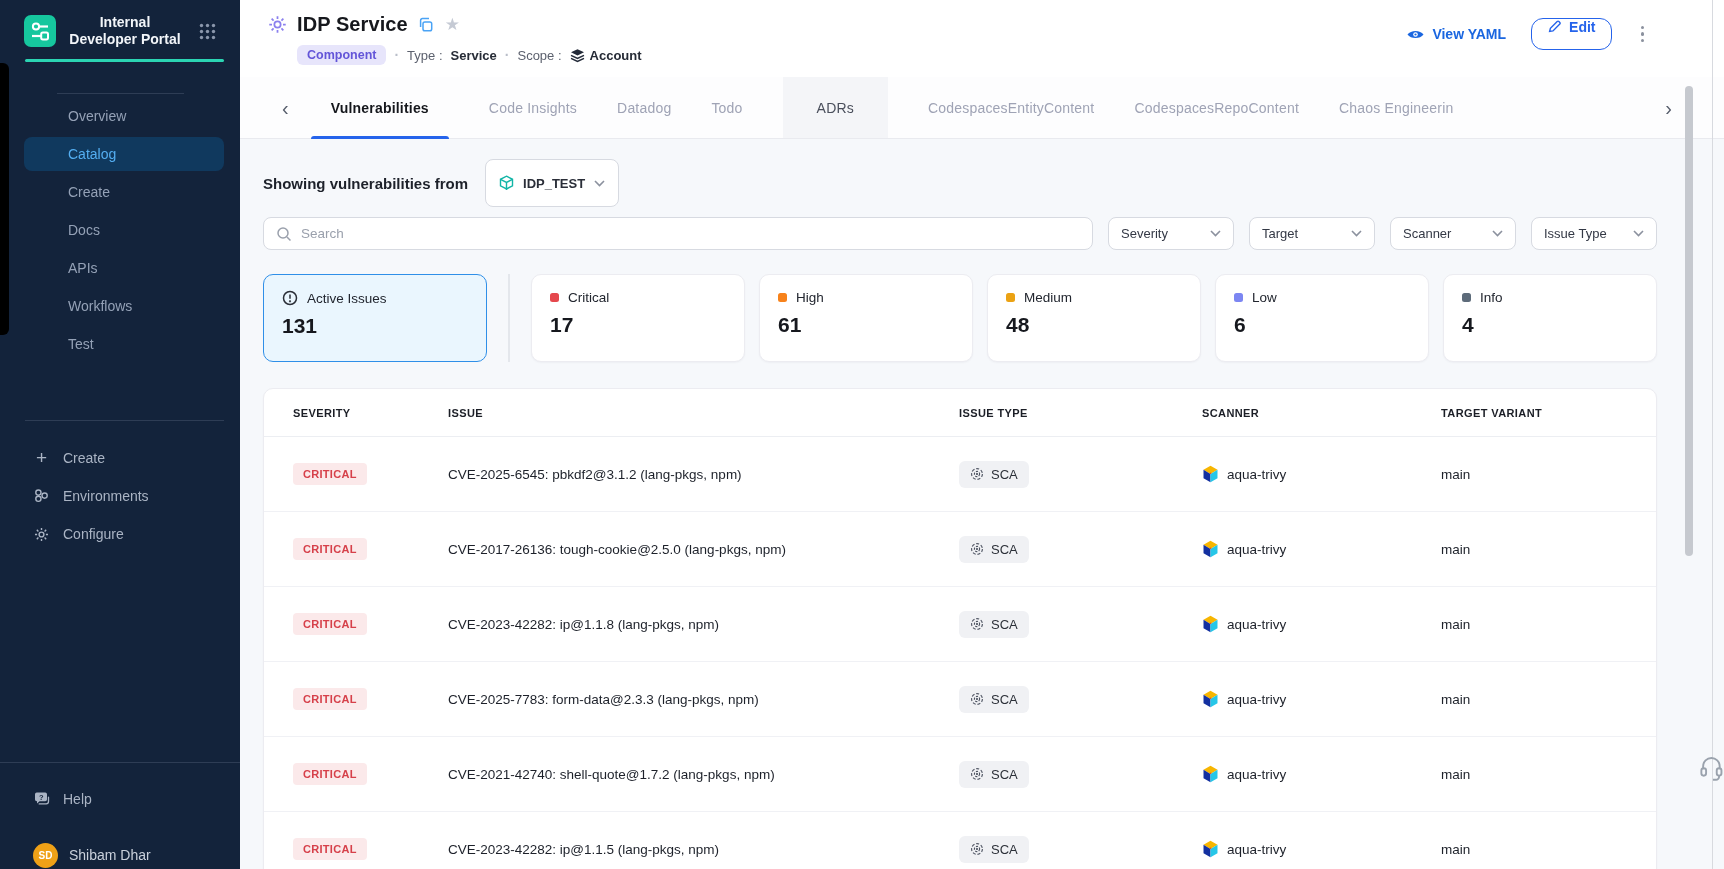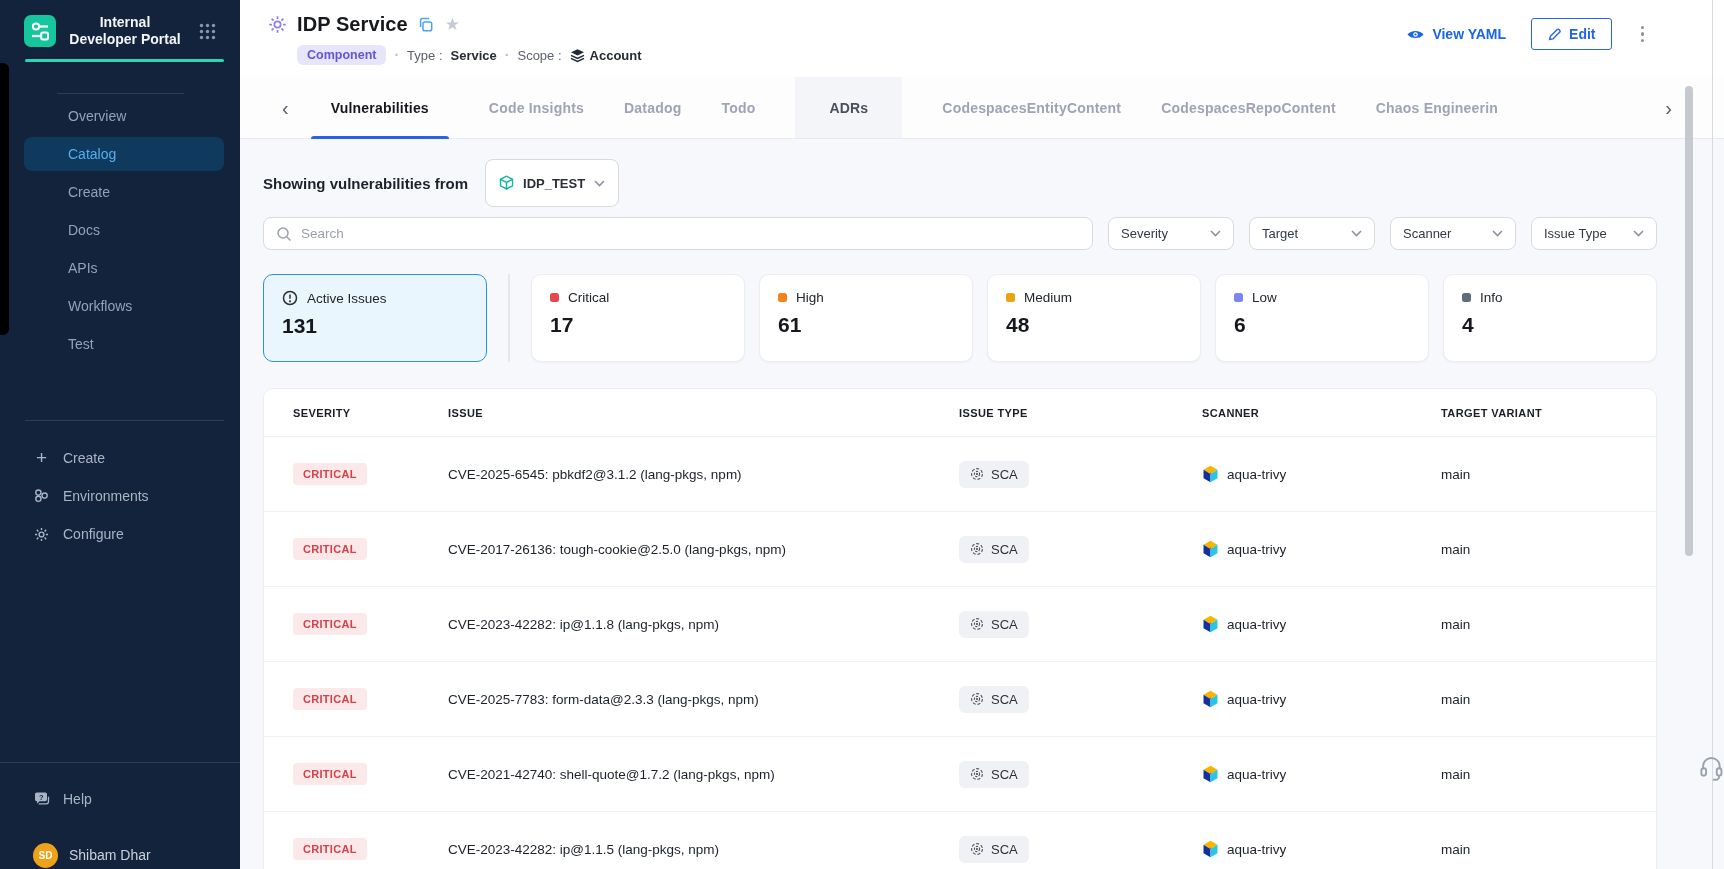--- a/index.html
+++ b/index.html
@@ -45,7 +45,7 @@
   .scope-wrap { display:flex; align-items:center; gap:5px; }
   .ph-right { position:absolute; right:76px; top:18px; display:flex; align-items:center; gap:25px; }
   .view-yaml { display:flex; align-items:center; gap:7px; color:#1a66e0; font-size:14px; font-weight:700; cursor:pointer; }
-  .edit-btn { display:flex; align-items:center; gap:7px; border:1.4px solid #2563eb; color:#2563eb; font-size:14px; font-weight:700; border-radius:3px; height:32px; padding:0 15px; background:#fff; cursor:pointer; }
+  .edit-btn { display:flex; gap:7px; border:1.4px solid #2563eb; color:#2563eb; font-size:14px; font-weight:700; border-radius:12px; height:32px; padding:0 15px; background:#fff; cursor:pointer; }
   .kebab { display:flex; flex-direction:column; gap:3px; padding:4px; cursor:pointer; }
   .kebab i { width:3.5px; height:3.5px; border-radius:50%; background:#8b919e; }
 

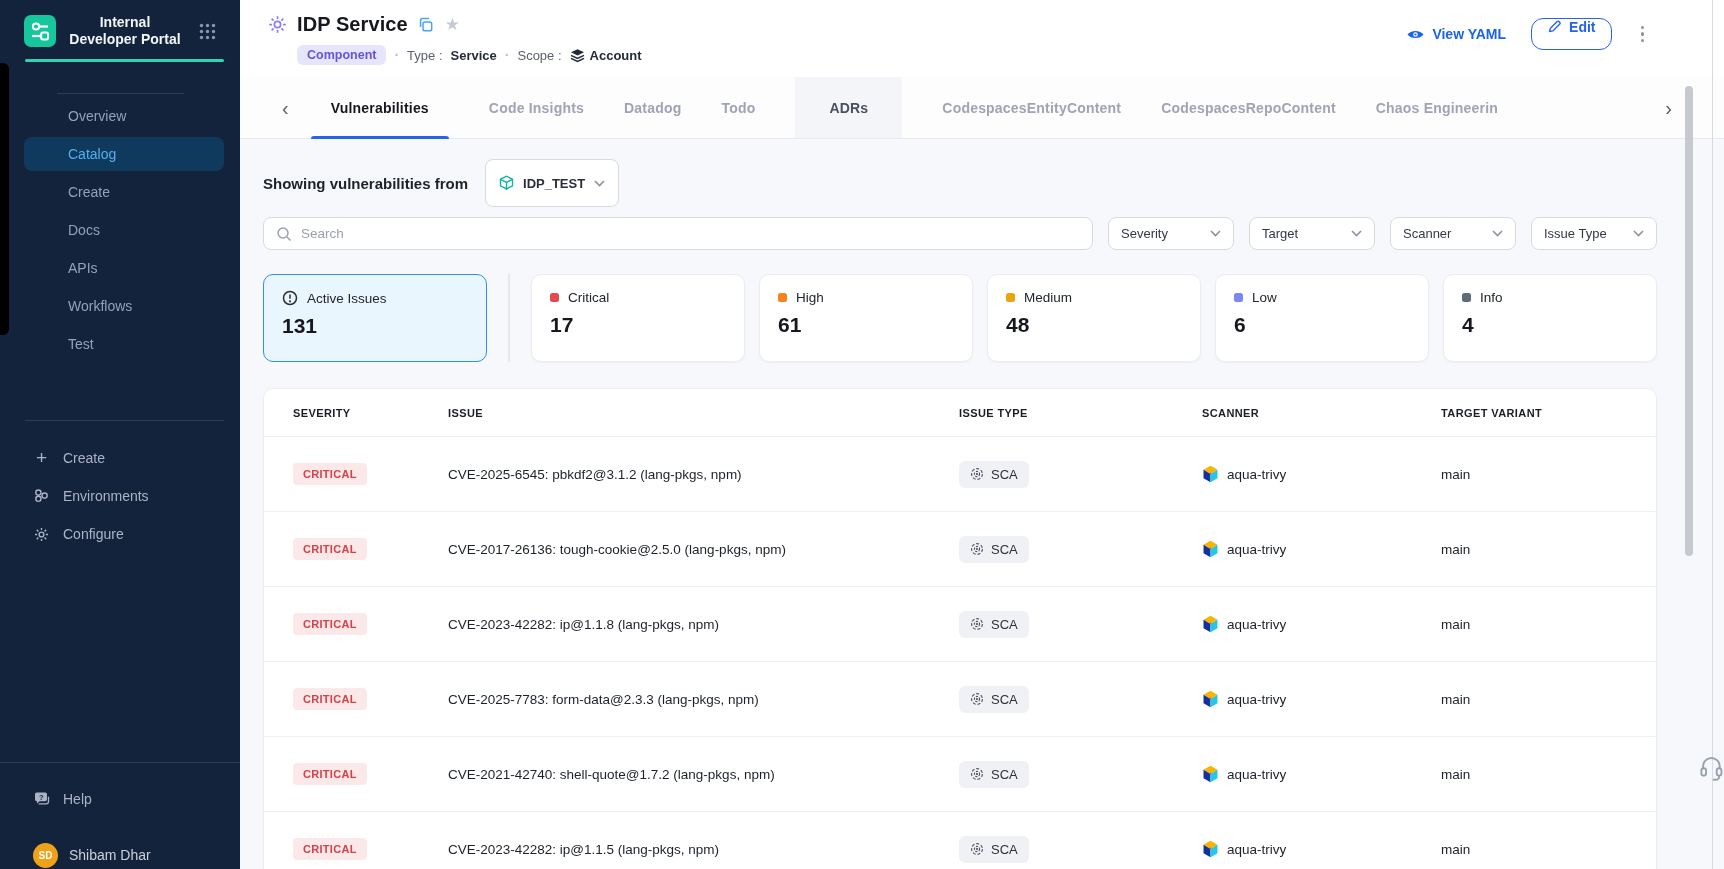--- a/index.html
+++ b/index.html
@@ -54,7 +54,7 @@
   .tab-chev { align-self:center; font-size:20px; color:#565d6b; margin-left:42px; cursor:pointer; line-height:1; }
   .tab-chev.right { margin-left:auto; margin-right:52px; }
   .tabs { display:flex; align-items:stretch; gap:40px; margin-left:22px; }
-  .tab { position:relative; display:flex; align-items:center; font-size:14px; font-weight:700; color:#9fa3b5; letter-spacing:.2px; white-space:nowrap; cursor:pointer; }
+  .tab { position:relative; display:flex; align-items:center; font-size:14px; font-weight:400; color:#9fa3b5; letter-spacing:.2px; white-space:nowrap; cursor:pointer; }
   .tab.active { color:#15171c; font-weight:700; padding:0 20px; }
   .tab.active::after { content:''; position:absolute; left:0; right:0; bottom:-1px; height:3px; background:#2563eb; border-radius:3px 3px 0 0; }
   .tab.hover { background:#f4f5f8; padding:0 34px; color:#4a4f5c; }

